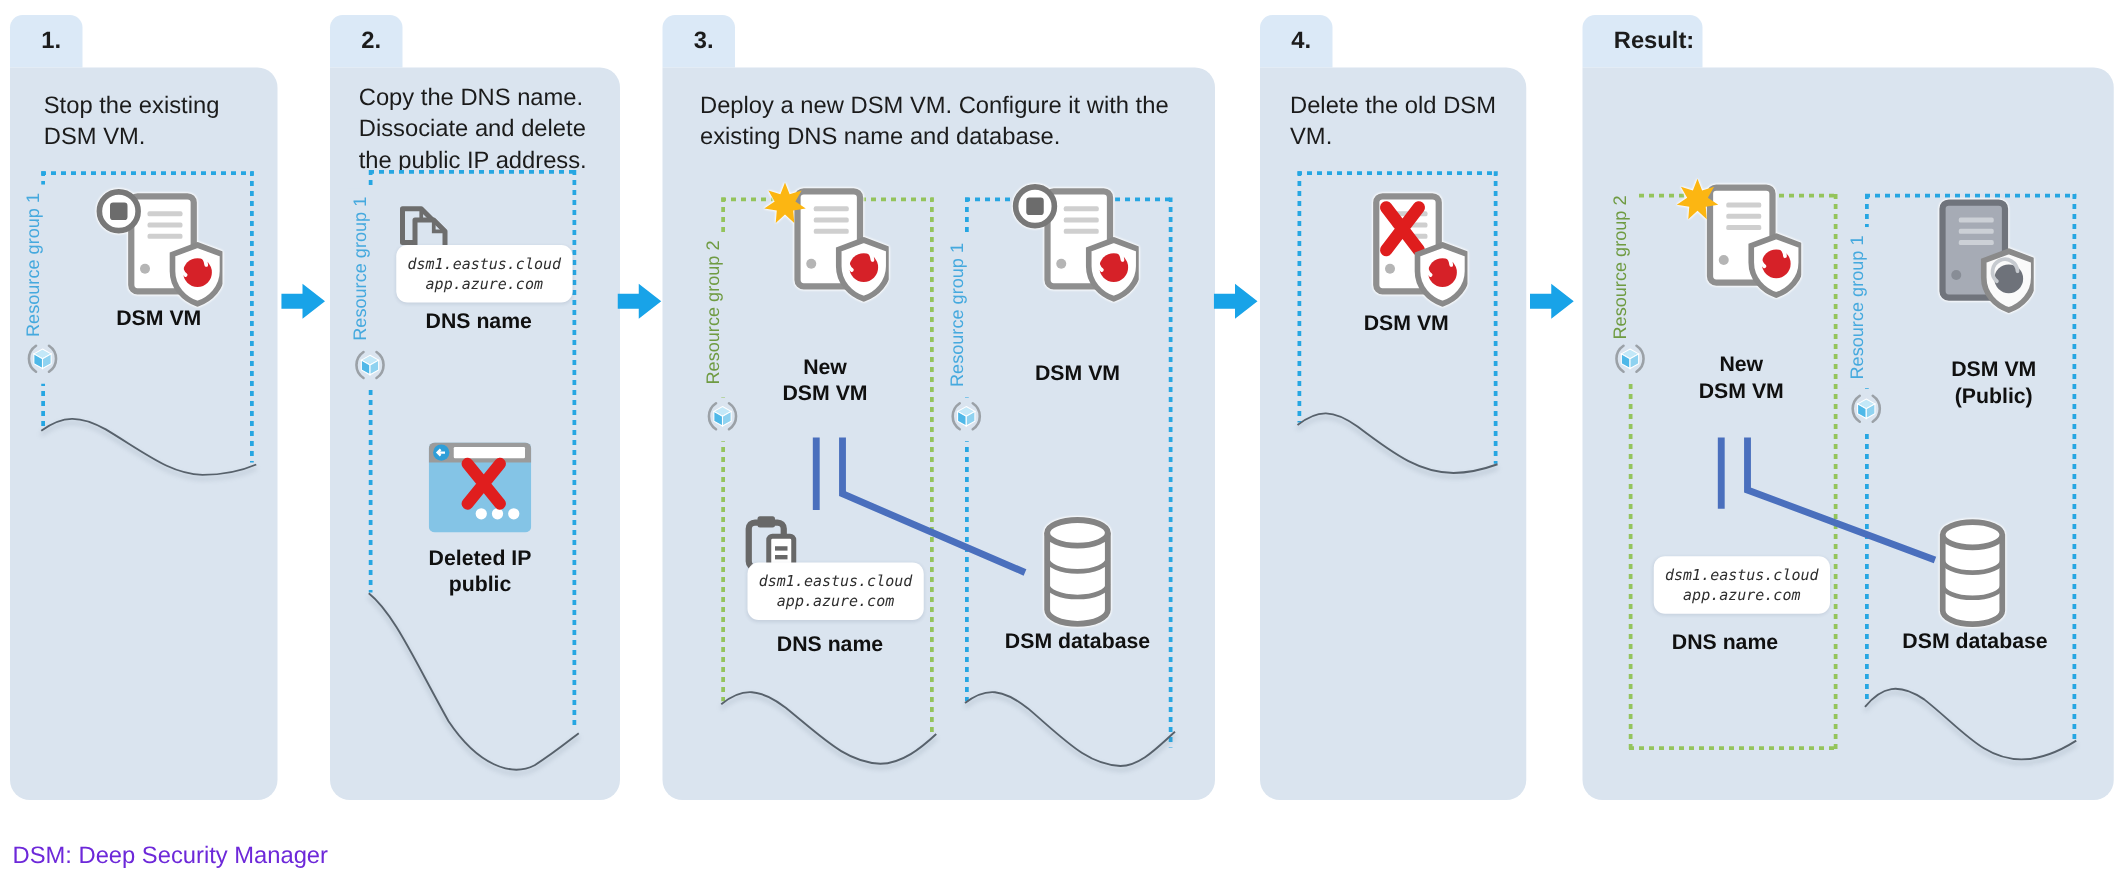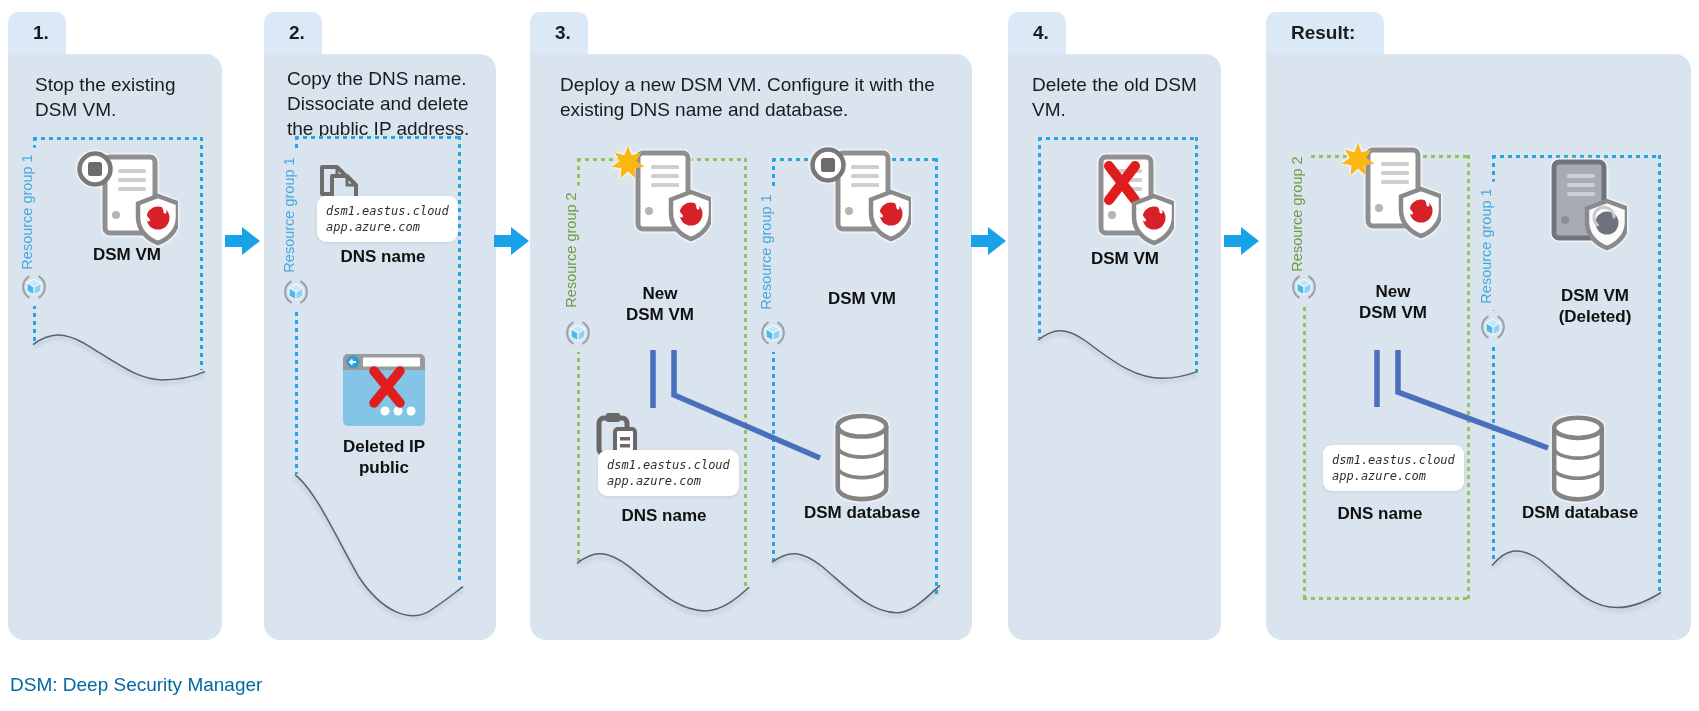--- a/index.html
+++ b/index.html
@@ -58,7 +58,7 @@
     </div>
   <div class="panel-body" style="left:1008px;top:54px;width:213px;"></div>
 
-  <div class="panel-tab" style="left:1266px;top:12px;width:118px;">
+  <div class="panel-tab" style="left:1266px;top:12px;width:96px;">
       <span>Result:</span>
     </div>
   <div class="panel-body" style="left:1266px;top:54px;width:425px;"></div>

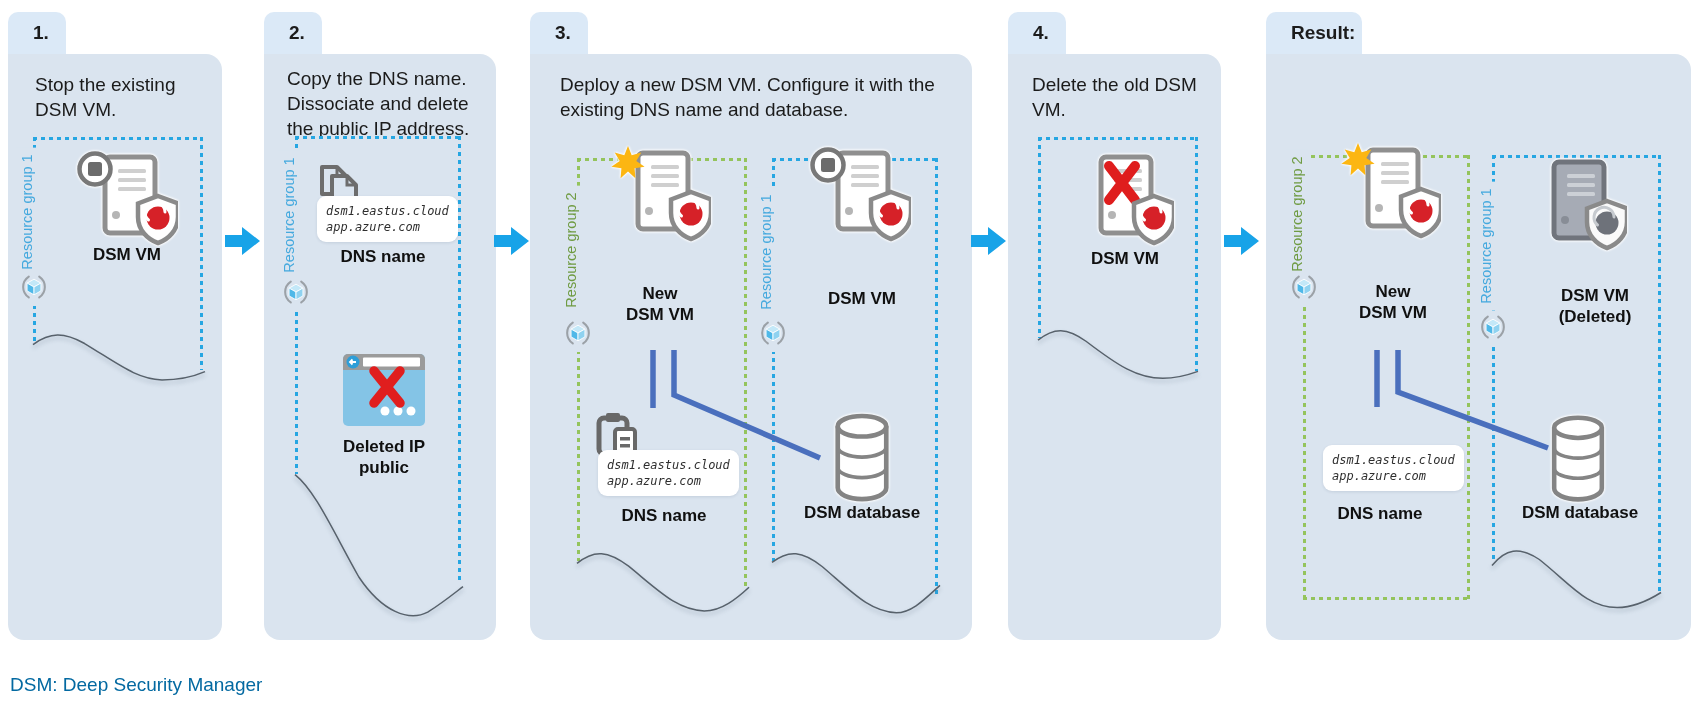--- a/index.html
+++ b/index.html
@@ -24,7 +24,7 @@
           line-height:21px;text-align:center;color:#101010;white-space:nowrap;}
   .dnsbox{position:absolute;background:#fff;border-radius:9px;padding:7px 9px;
           font-family:"DejaVu Sans Mono",monospace;font-style:italic;font-size:12px;
-          line-height:16px;color:#2e2e2e;box-shadow:0 1px 3px rgba(40,60,90,.12);white-space:nowrap;}
+          line-height:16px;color:#2e2e2e;box-shadow:0 1px 3px rgba(40,60,90,.12);white-space:nowrap;text-align:center;}
   .icon{position:absolute;}
   .cube{position:absolute;background:#dae4ef;padding:2px 1px;}
   .wave{position:absolute;overflow:visible;filter:drop-shadow(0 3px 2px rgba(96,114,134,.4));}

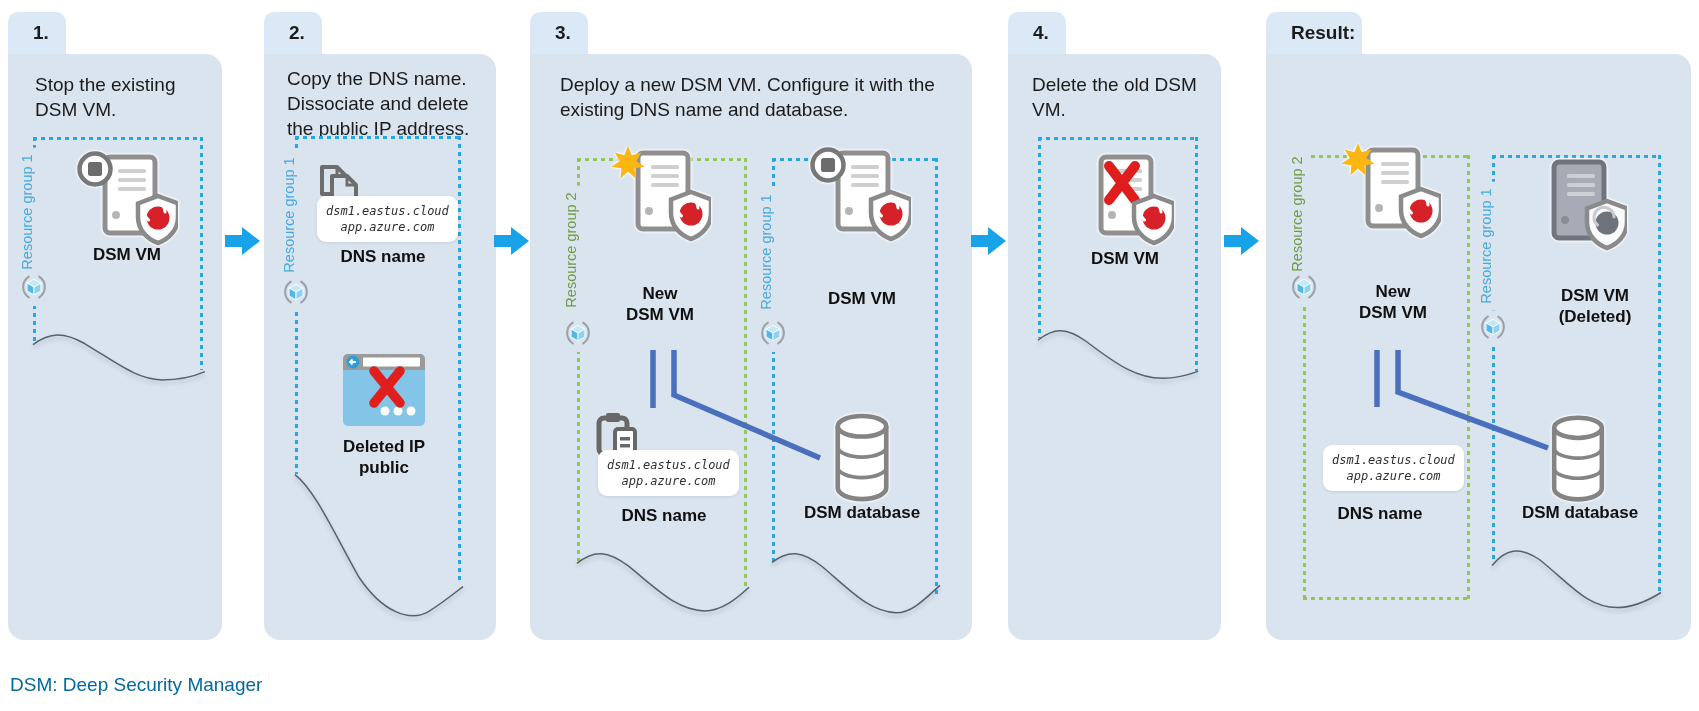--- a/index.html
+++ b/index.html
@@ -318,7 +318,7 @@
     </div>
   <div class="ilabel" style="left:1595px;top:285px;">
       <div>DSM VM</div>
-      <div>(Deleted)</div>
+      <div>(Public)</div>
     </div>
   <div class="ilabel" style="left:1380px;top:503px;">DNS name</div>
   <div class="ilabel" style="left:1580px;top:502px;">DSM database</div>

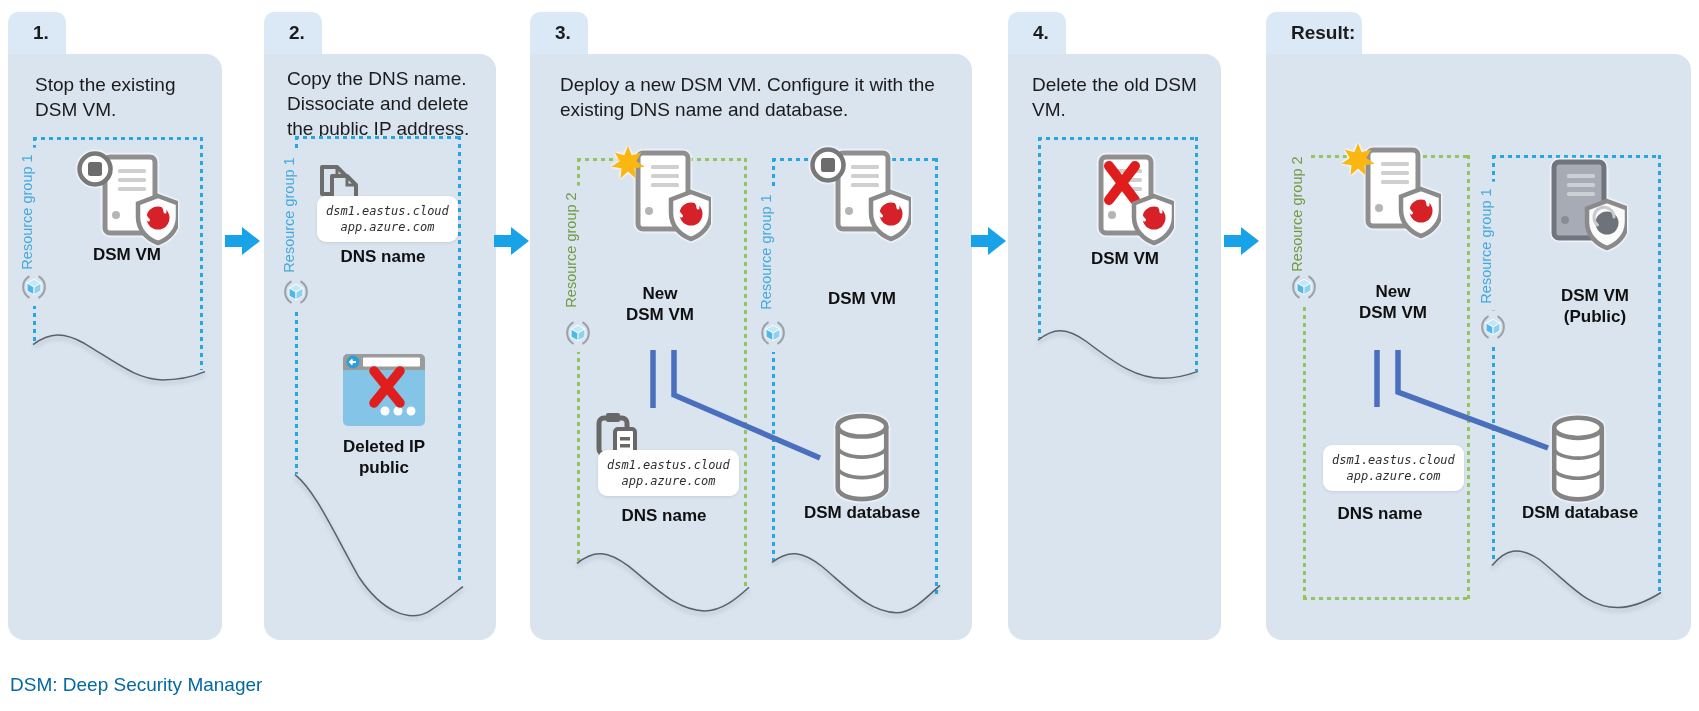--- a/index.html
+++ b/index.html
@@ -30,7 +30,7 @@
   .wave{position:absolute;overflow:visible;filter:drop-shadow(0 3px 2px rgba(96,114,134,.4));}
   .wave path{stroke:#57616b;stroke-width:1.5;fill:none;vector-effect:non-scaling-stroke;}
   .connector path{stroke:#4a6fbd;stroke-width:5.5;fill:none;}
-  .footer{position:absolute;font-size:19px;color:#0369a1;}
+  .footer{position:absolute;font-size:19px;color:#6d28d9;}
   .glow{filter:drop-shadow(0 0 1px #fff) drop-shadow(0 0 1px #fff);}
 </style>
 </head>

